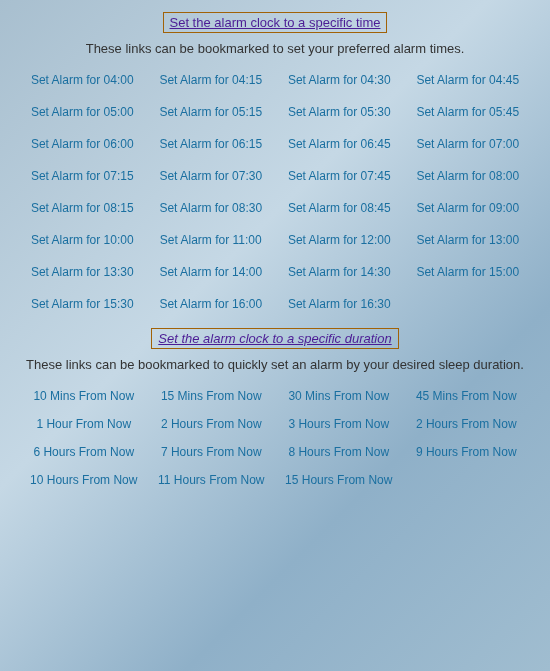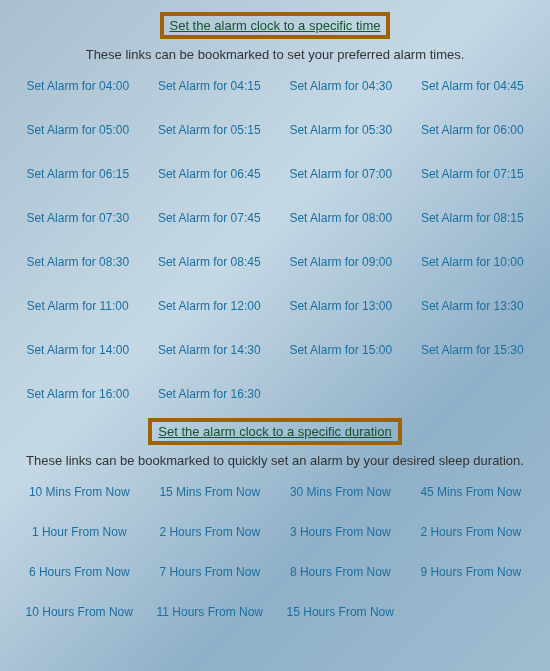--- a/index.html
+++ b/index.html
@@ -33,10 +33,10 @@
     }
 
     .section-link {
-      color: #14532d;
+      color: #4c1d95;
       text-decoration: underline;
       font-size: 13px;
-      border: 4px solid #a16207;
+      border: 1px solid #a16207;
       padding: 2px 6px;
       display: inline-block;
       background: transparent;

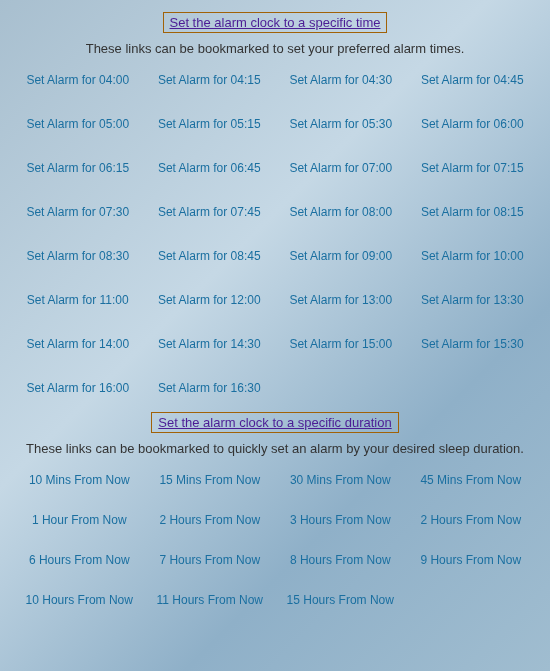--- a/index.html
+++ b/index.html
@@ -53,7 +53,7 @@
     .links-grid {
       display: grid;
       grid-template-columns: repeat(4, 1fr);
-      gap: 16px;
+      gap: 4px;
       margin-bottom: 4px;
     }
 

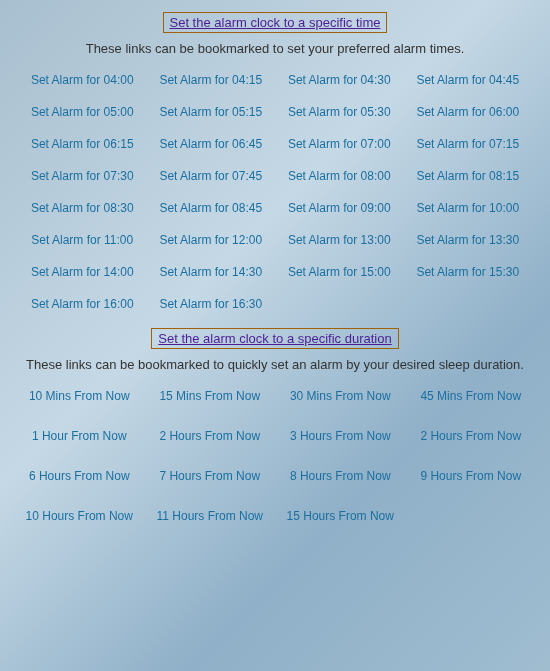--- a/index.html
+++ b/index.html
@@ -109,6 +109,7 @@
       <a class="alarm-link" href="#">Set Alarm for 05:00</a>
       <a class="alarm-link" href="#">Set Alarm for 05:15</a>
       <a class="alarm-link" href="#">Set Alarm for 05:30</a>
+      <a class="alarm-link" href="#">Set Alarm for 05:45</a>
       <a class="alarm-link" href="#">Set Alarm for 06:00</a>
       <a class="alarm-link" href="#">Set Alarm for 06:15</a>
       <a class="alarm-link" href="#">Set Alarm for 06:45</a>

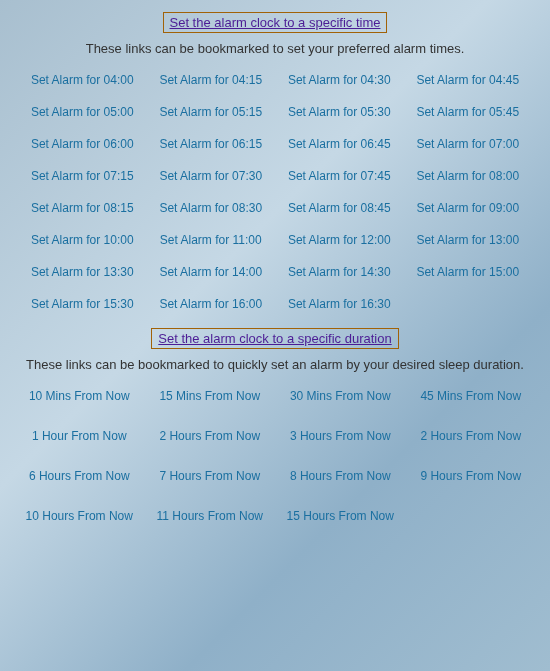--- a/index.html
+++ b/index.html
@@ -69,6 +69,7 @@
 
     .section-separator {
       margin: 10px 0 8px 0;
+      font-style: italic;
     }
 
     .duration-grid {

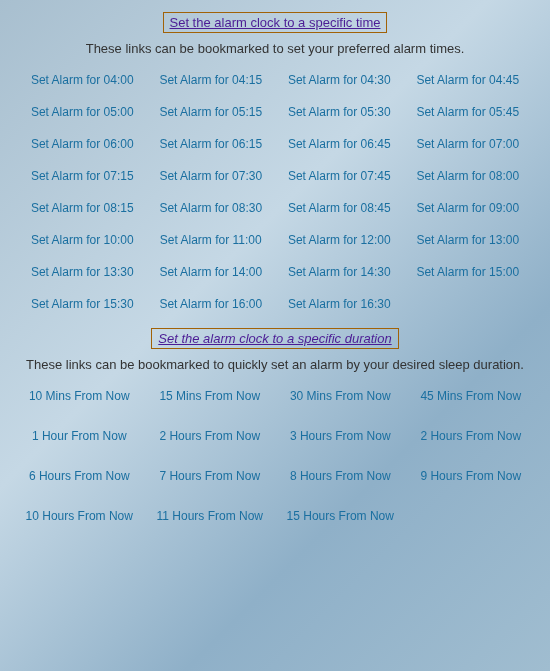--- a/index.html
+++ b/index.html
@@ -75,7 +75,7 @@
     .duration-grid {
       display: grid;
       grid-template-columns: repeat(4, 1fr);
-      gap: 12px;
+      gap: 0;
       margin-bottom: 4px;
     }
 

